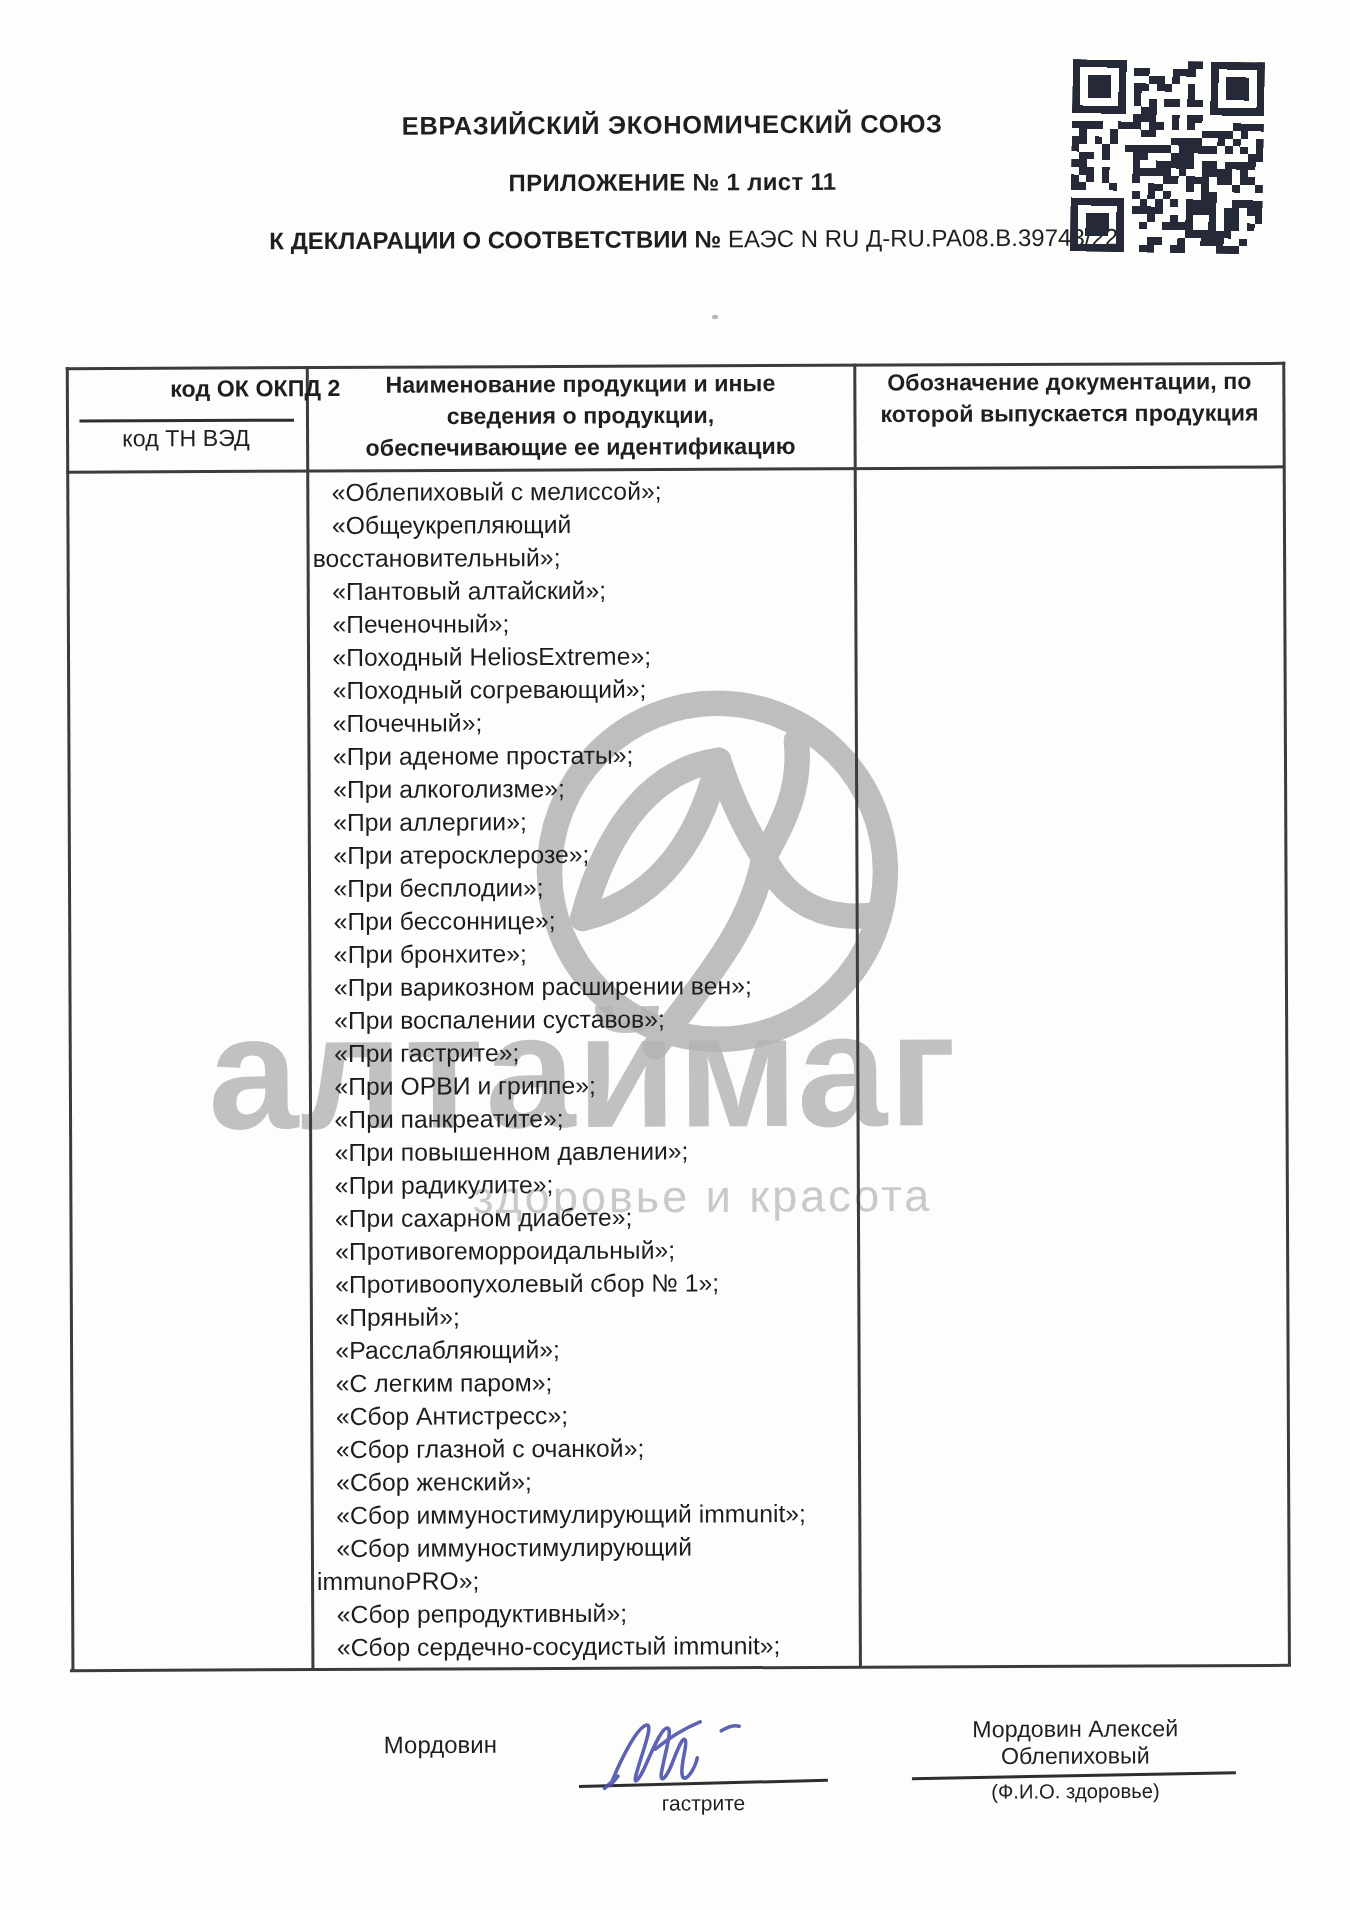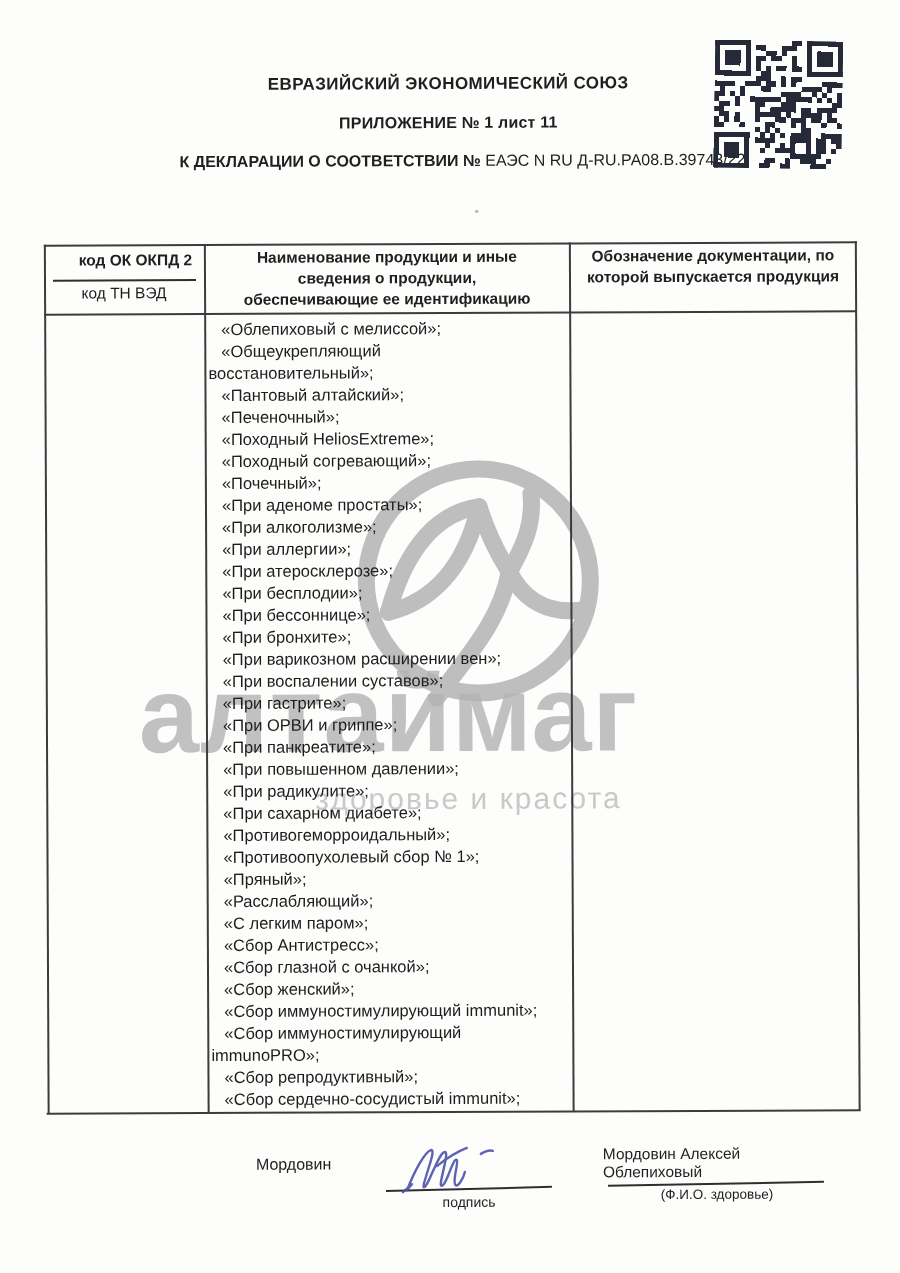--- a/index.html
+++ b/index.html
@@ -33,7 +33,7 @@
   .t-c1{left:205px;top:243px;width:2px;height:869px;}
   .t-c2{left:570px;top:243px;width:2px;height:869px;}
   .t-hd{left:45px;top:312px;width:812px;height:2px;}
-  .c1h{position:absolute;left:45px;top:250px;width:183px;text-align:center;font-weight:bold;font-size:15.5px;z-index:2;}
+  .c1h{position:absolute;left:45px;top:250px;width:183px;text-align:right;font-weight:bold;font-size:15.5px;z-index:2;}
   .c1line{position:absolute;left:54px;top:278px;width:143px;height:2px;background:#2e2e2e;z-index:2;}
   .c1h2{position:absolute;left:45px;top:283px;width:160px;text-align:center;font-weight:normal;font-size:15.5px;z-index:2;}
   .c2h{position:absolute;left:207px;top:246px;width:362px;text-align:center;font-weight:bold;font-size:15.5px;line-height:21px;z-index:2;}

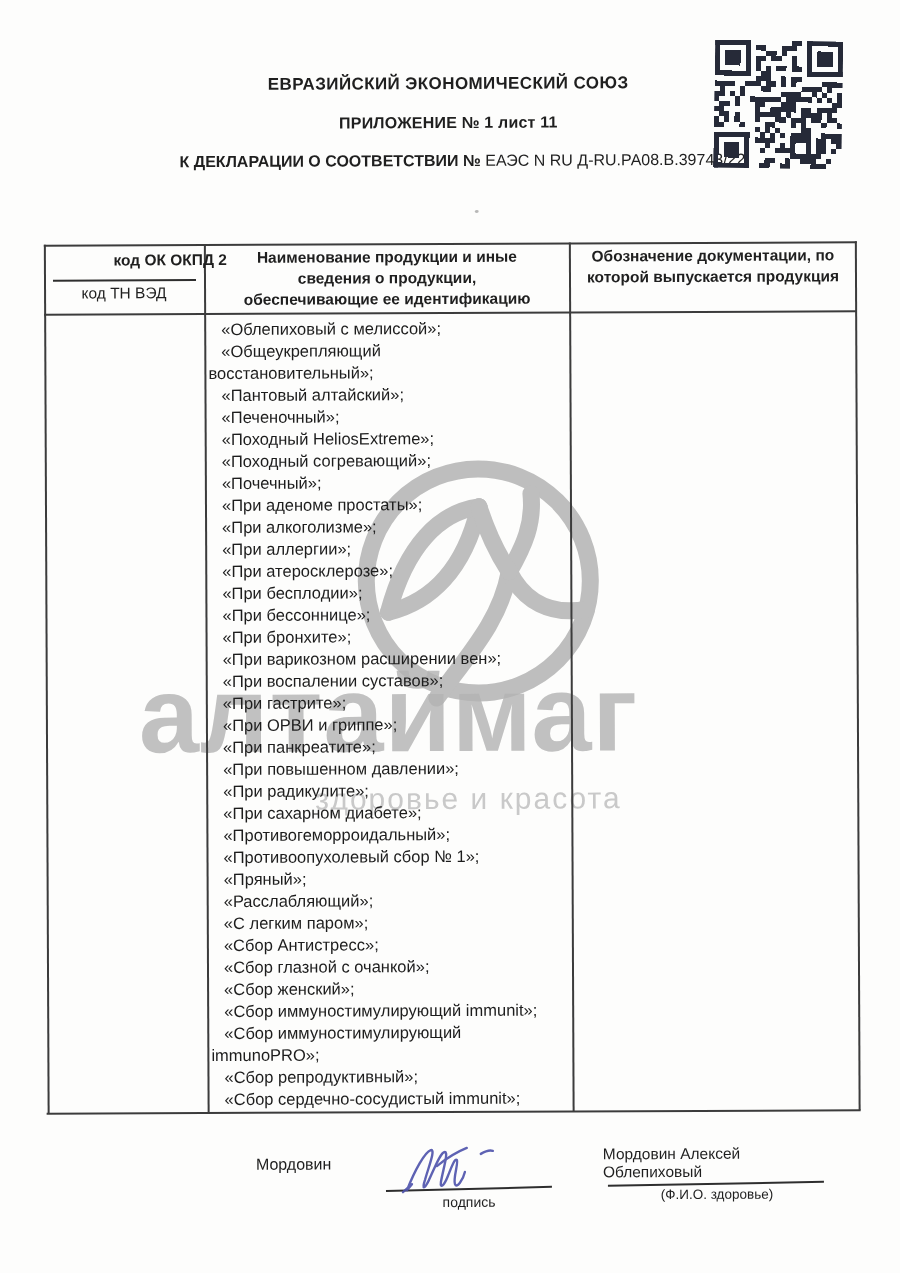--- a/index.html
+++ b/index.html
@@ -47,7 +47,7 @@
   .sig-svg{left:392px;top:1140px;width:130px;height:60px;position:absolute;z-index:3;}
   .sig-line{left:383px;top:1188px;width:166px;height:2px;background:#2e2e2e;transform:rotate(-1.2deg);}
   .sig-cap{left:383px;top:1194px;width:166px;text-align:center;font-size:14px;}
-  .name{left:600px;top:1146px;width:228px;font-size:15.5px;line-height:18px;}
+  .name{left:600px;top:1146px;width:228px;text-align:center;font-size:15.5px;line-height:18px;}
   .name-line{left:605px;top:1184px;width:216px;height:2px;background:#2e2e2e;transform:rotate(-0.8deg);}
   .name-cap{left:600px;top:1188px;width:228px;text-align:center;font-size:13.5px;}
 </style>

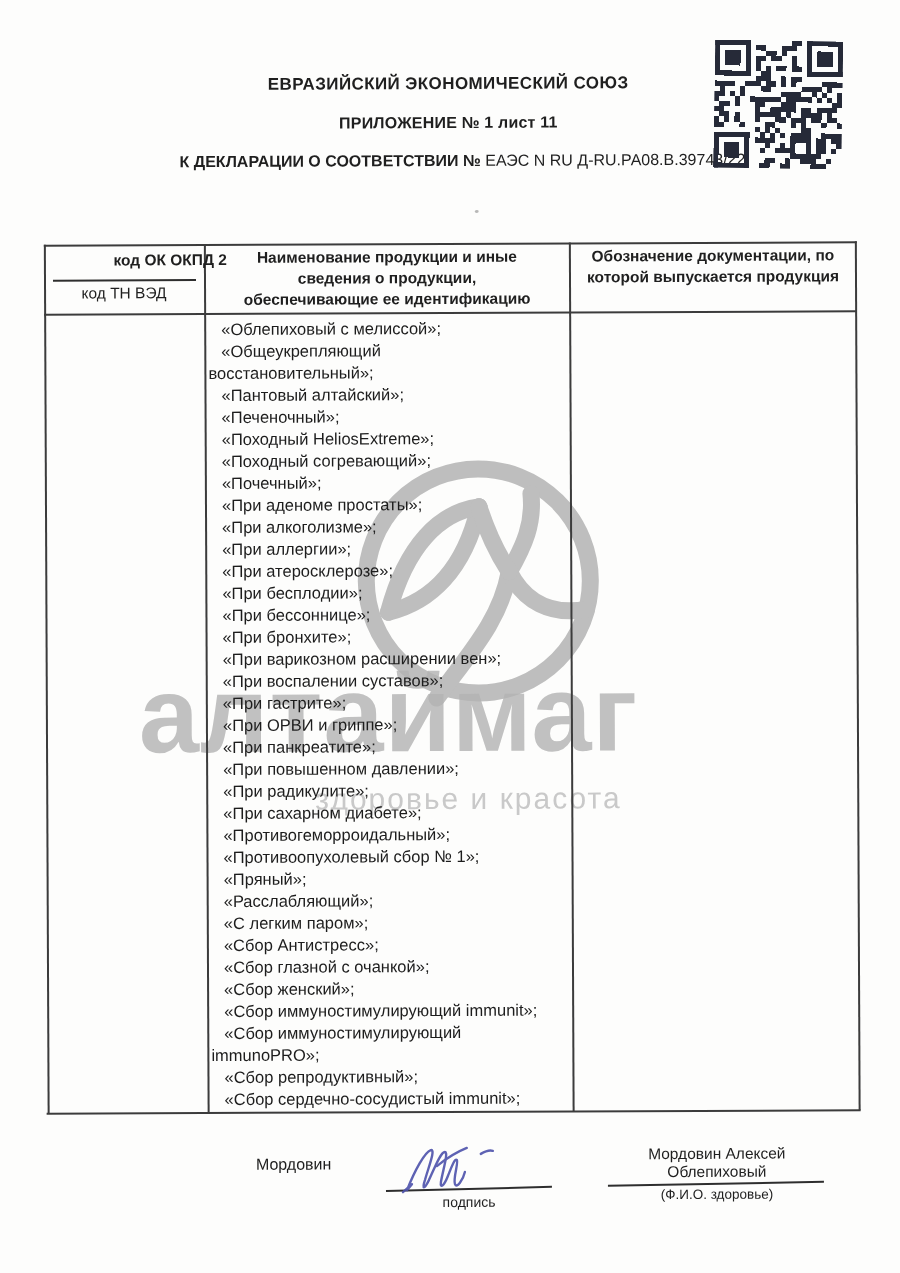--- a/index.html
+++ b/index.html
@@ -148,7 +148,7 @@
       </g>
     </svg>
     <div class="ft sig-line"></div>
-    <div class="ft sig-cap">подпись</div>
+    <div class="ft sig-cap">гастрите</div>
     <div class="ft name">
       <div>Мордовин Алексей</div>
       <div>Облепиховый</div>

